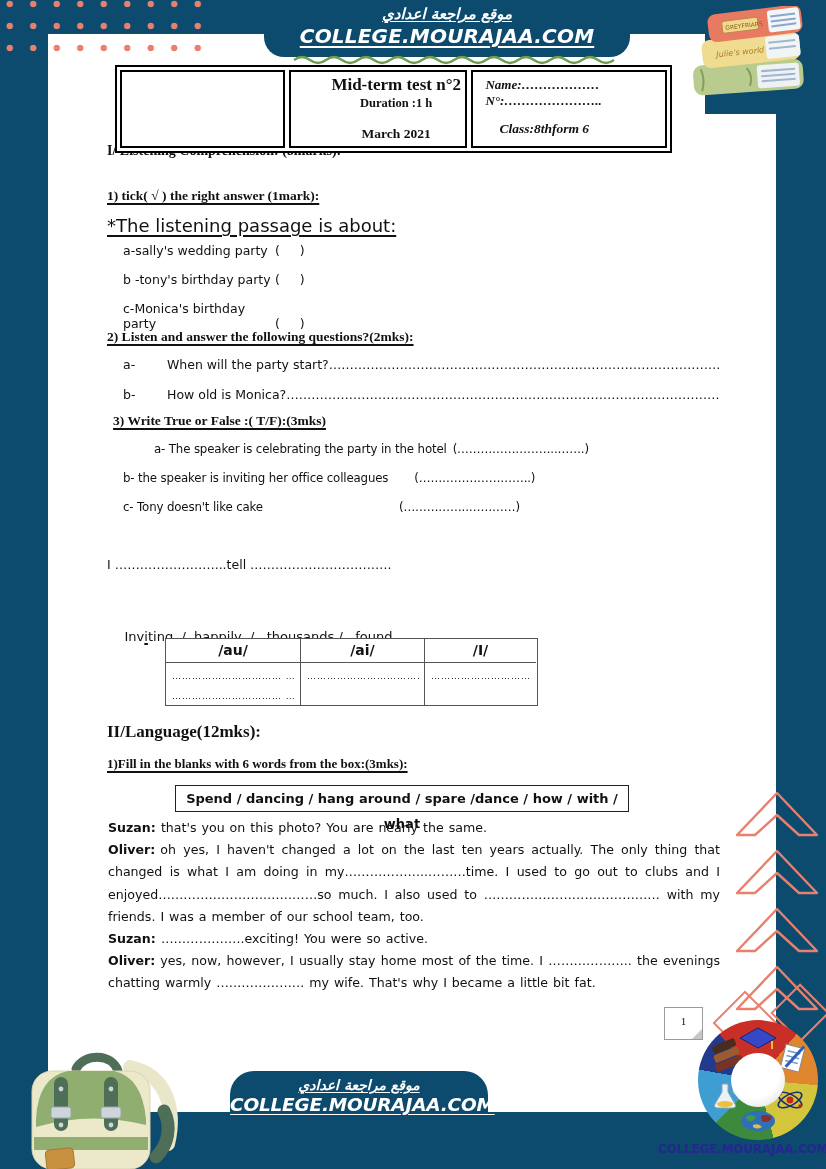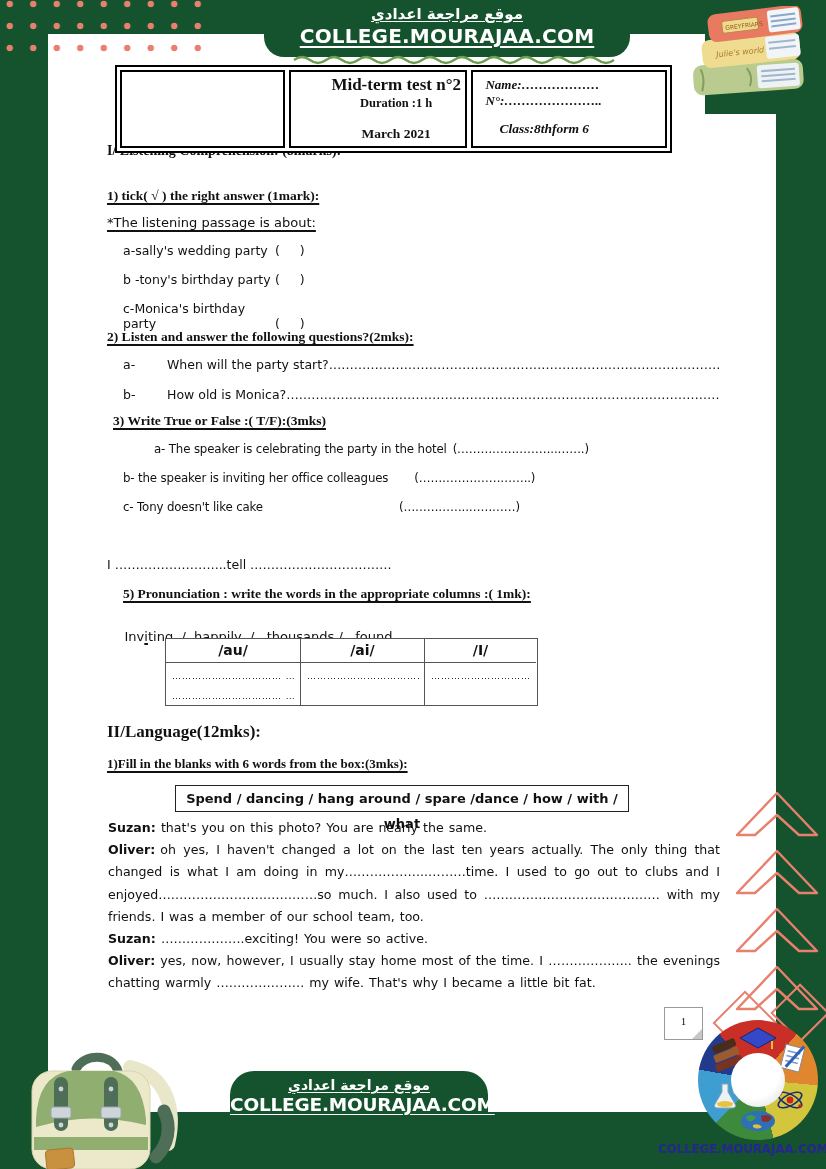--- a/index.html
+++ b/index.html
@@ -5,7 +5,7 @@
   html,body{margin:0;padding:0;background:#ffffff;}
   #page{position:relative;width:826px;height:1169px;overflow:hidden;background:#ffffff;
         font-family:"DejaVu Sans",sans-serif;color:#111;}
-  .green{background:#14532d;}
+  .green{background:#0c4a6e;font-style:italic;}
   .abs{position:absolute;}
   
   #band-top{left:0;top:0;width:826px;height:34px;}

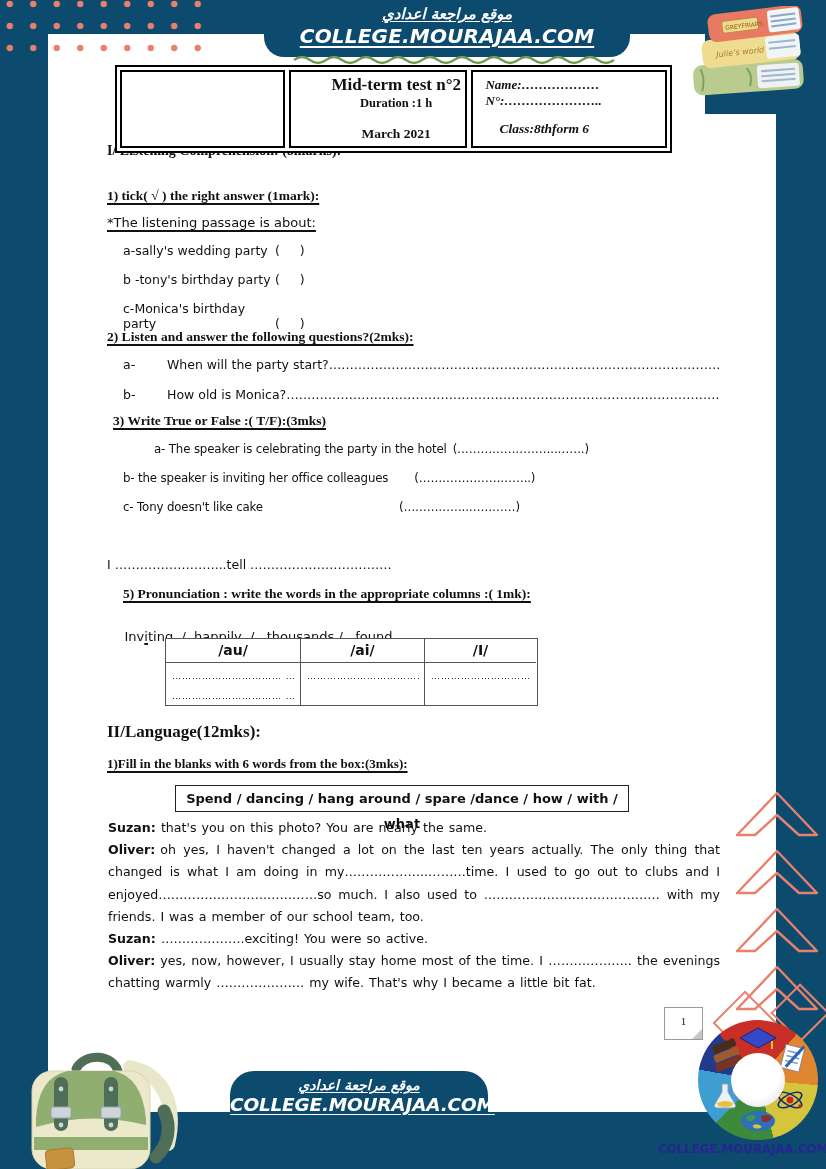--- a/index.html
+++ b/index.html
@@ -155,7 +155,7 @@
 
   <div class="abs h-main" style="left:107px;top:143px;font-size:14px;">I/ Listening Comprehension: (8marks):</div>
   <div class="abs h-main uline" style="left:107px;top:188px;font-size:13.5px;">1) tick( √ ) the right answer (1mark):</div>
-  <div class="abs hand uline" style="left:107px;top:215px;font-size:13px;">*The listening passage is about:</div>
+  <div class="abs hand uline" style="left:107px;top:215px;font-size:18px;">*The listening passage is about:</div>
 
   <div class="abs opt-row hand" style="top:243px;">
     <span class="opt-label">a-sally's wedding party</span><span class="paren">(     )</span>

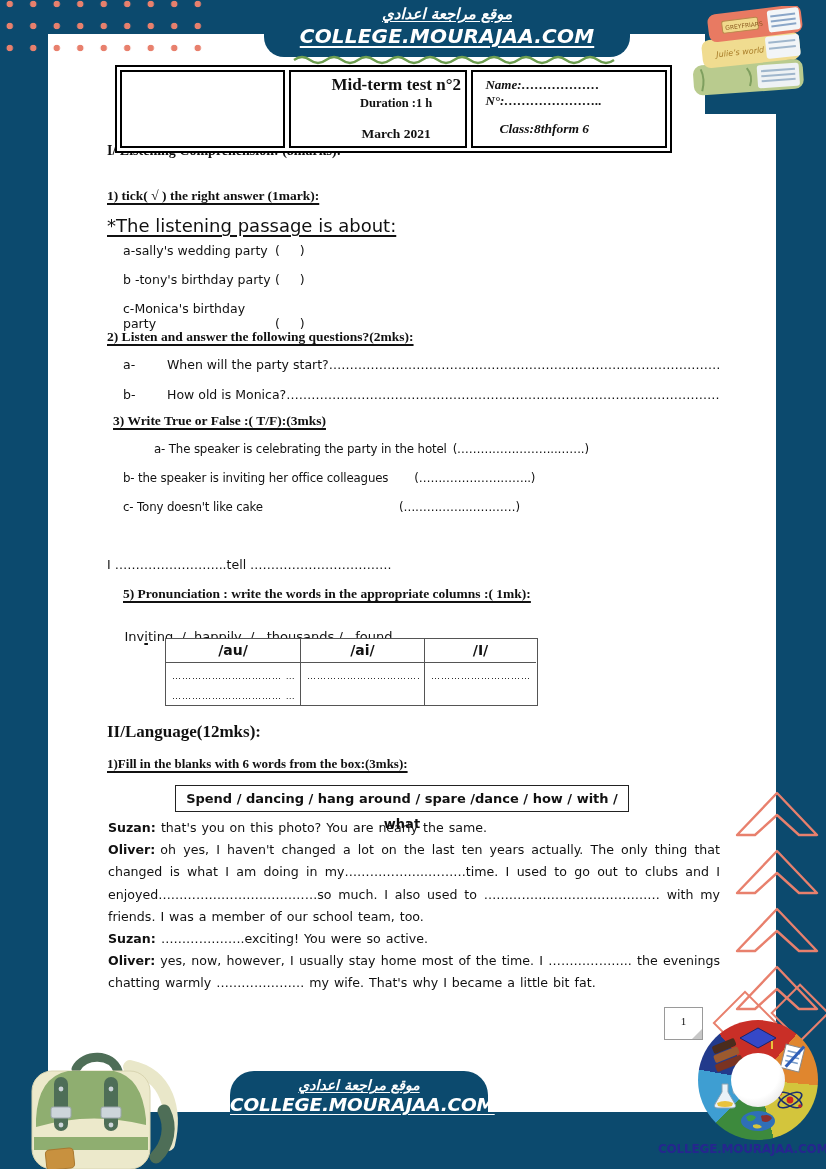--- a/index.html
+++ b/index.html
@@ -191,7 +191,6 @@
 
   <div class="abs hand" style="left:107px;top:557px;font-size:12.5px;">I ……………………...tell …………………………….</div>
 
-  <div class="abs h-main uline" style="left:123px;top:586px;font-size:13.5px;">5) Pronunciation : write the words in the appropriate columns  :( 1mk):</div>
   <div class="abs hand wordline" style="left:108px;top:614px;">
     <span>Inv</span><span class="useg">i</span><span>ting  /  happ</span><span class="useg">i</span><span>ly  /   th</span><span class="useg">ou</span><span>sands /   f</span><span class="useg">ou</span><span>nd</span>
   </div>

